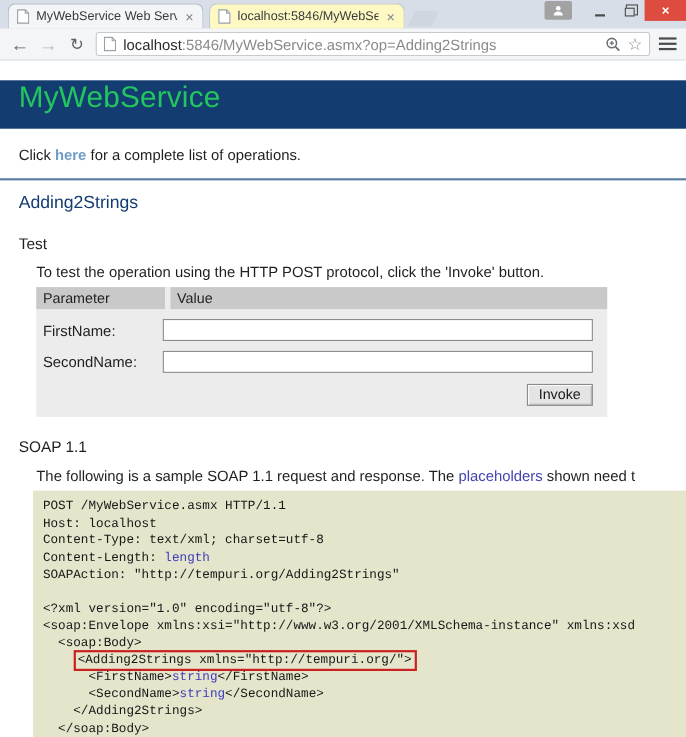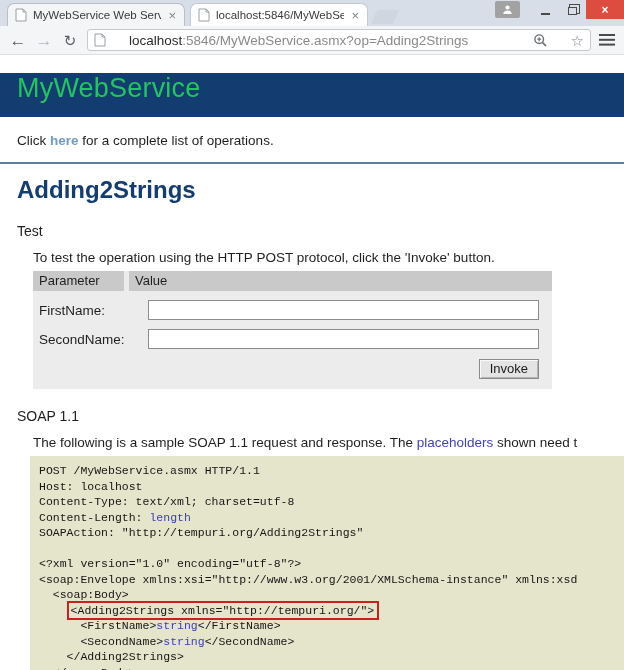--- a/index.html
+++ b/index.html
@@ -11,7 +11,7 @@
   .tab{display:flex;align-items:center;gap:6px;height:23px;width:178px;padding:0 7px;
        border-radius:7px 7px 0 0;font-size:11.5px;color:#3a3a3a;position:relative}
   .tab.active{background:#f4f5f7;border:1px solid #b8bfc8;border-bottom:none;z-index:2}
-  .tab.inactive{background:#ffffff;border:1px solid #c4cad3;border-bottom:none;margin-left:5px}
+  .tab.inactive{background:#fef9c3;border:1px solid #c4cad3;border-bottom:none;margin-left:5px}
   .tab-title{flex:1;white-space:nowrap;overflow:hidden}
   .tab-close{color:#7e848c;font-size:13px;line-height:1;padding:0 1px;cursor:default}
   .newtab{width:22px;height:14px;background:#cfd6df;margin:0 0 2px 6px;transform:skewX(-25deg);border-radius:2px}

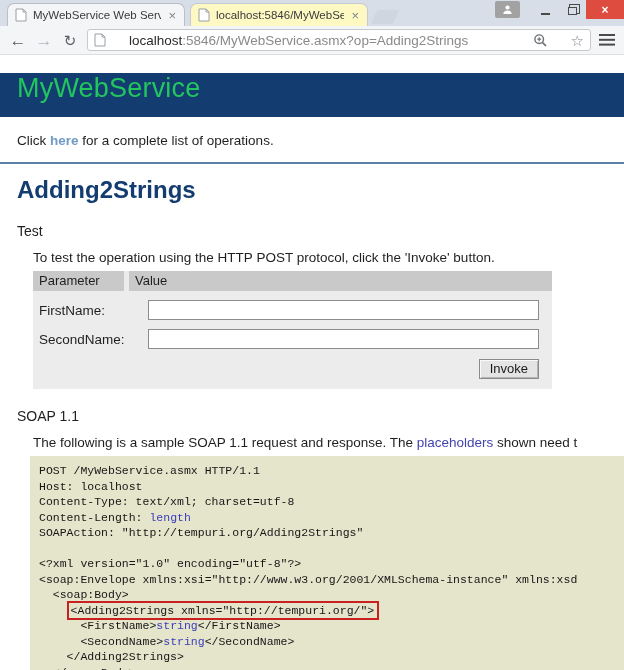--- a/index.html
+++ b/index.html
@@ -35,7 +35,7 @@
   .navicon.disabled{color:#b4b9c0}
   .reload{font-size:15px}
   .addressbar{flex:1;height:22px;background:#fff;border:1px solid #c6c9ce;border-radius:3px;
-              display:flex;align-items:center;padding:0 6px;gap:23px;min-width:0}
+              display:flex;align-items:center;padding:0 6px;gap:6px;min-width:0}
   .url{font-size:13.5px;white-space:nowrap;overflow:hidden;flex:1;min-width:0}
   .url .host{color:#2b2b2b}
   .url .path{color:#8a8a8a}

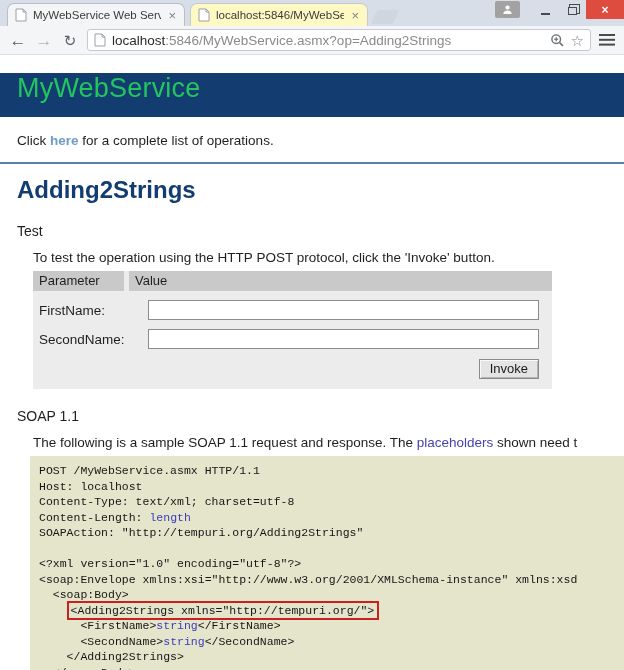--- a/index.html
+++ b/index.html
@@ -50,7 +50,7 @@
   .intro{margin:16px 0 0 17px;font-size:13.5px;color:#1f1f1f}
   .intro a{color:#6f9bc6;font-weight:bold;cursor:pointer}
   .rule{margin-top:14px;height:2px;background:#5b80a5}
-  h2.op{margin:12px 0 0 17px;font-size:24px;font-weight:bold;color:#133d70}
+  h2.op{margin:12px 0 0 17px;font-size:16px;font-weight:normal;color:#133d70}
   h3.sec{margin:19px 0 0 17px;font-size:14px;font-weight:normal;color:#1f1f1f}
   p.indent{margin:11px 0 0 33px;font-size:13.5px;color:#1f1f1f;white-space:nowrap;overflow:hidden}
   .ph-link{color:#4343b0}

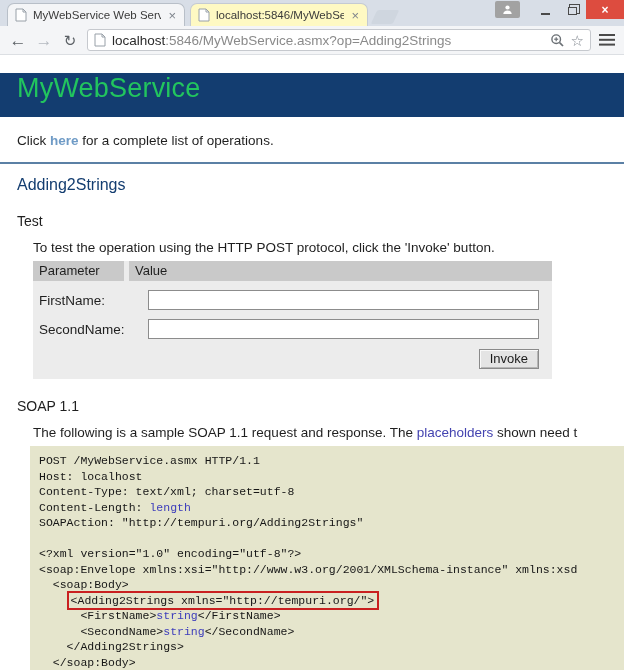--- a/index.html
+++ b/index.html
@@ -58,7 +58,7 @@
   .ttable{margin:6px 0 0 33px;width:519px;background:#ececec;padding-bottom:2px}
   .thead{display:flex;gap:5px}
   .th{background:#c9c9c9;font-size:13px;color:#1f1f1f;padding:2px 0 3px 6px}
-  .th.param{width:91px}
+  .th.param{width:117px}
   .th.value{flex:1}
   .trow{display:flex;align-items:center;margin-top:9px}
   .trow label{width:115px;padding-left:6px;font-size:13.5px;color:#1f1f1f}

